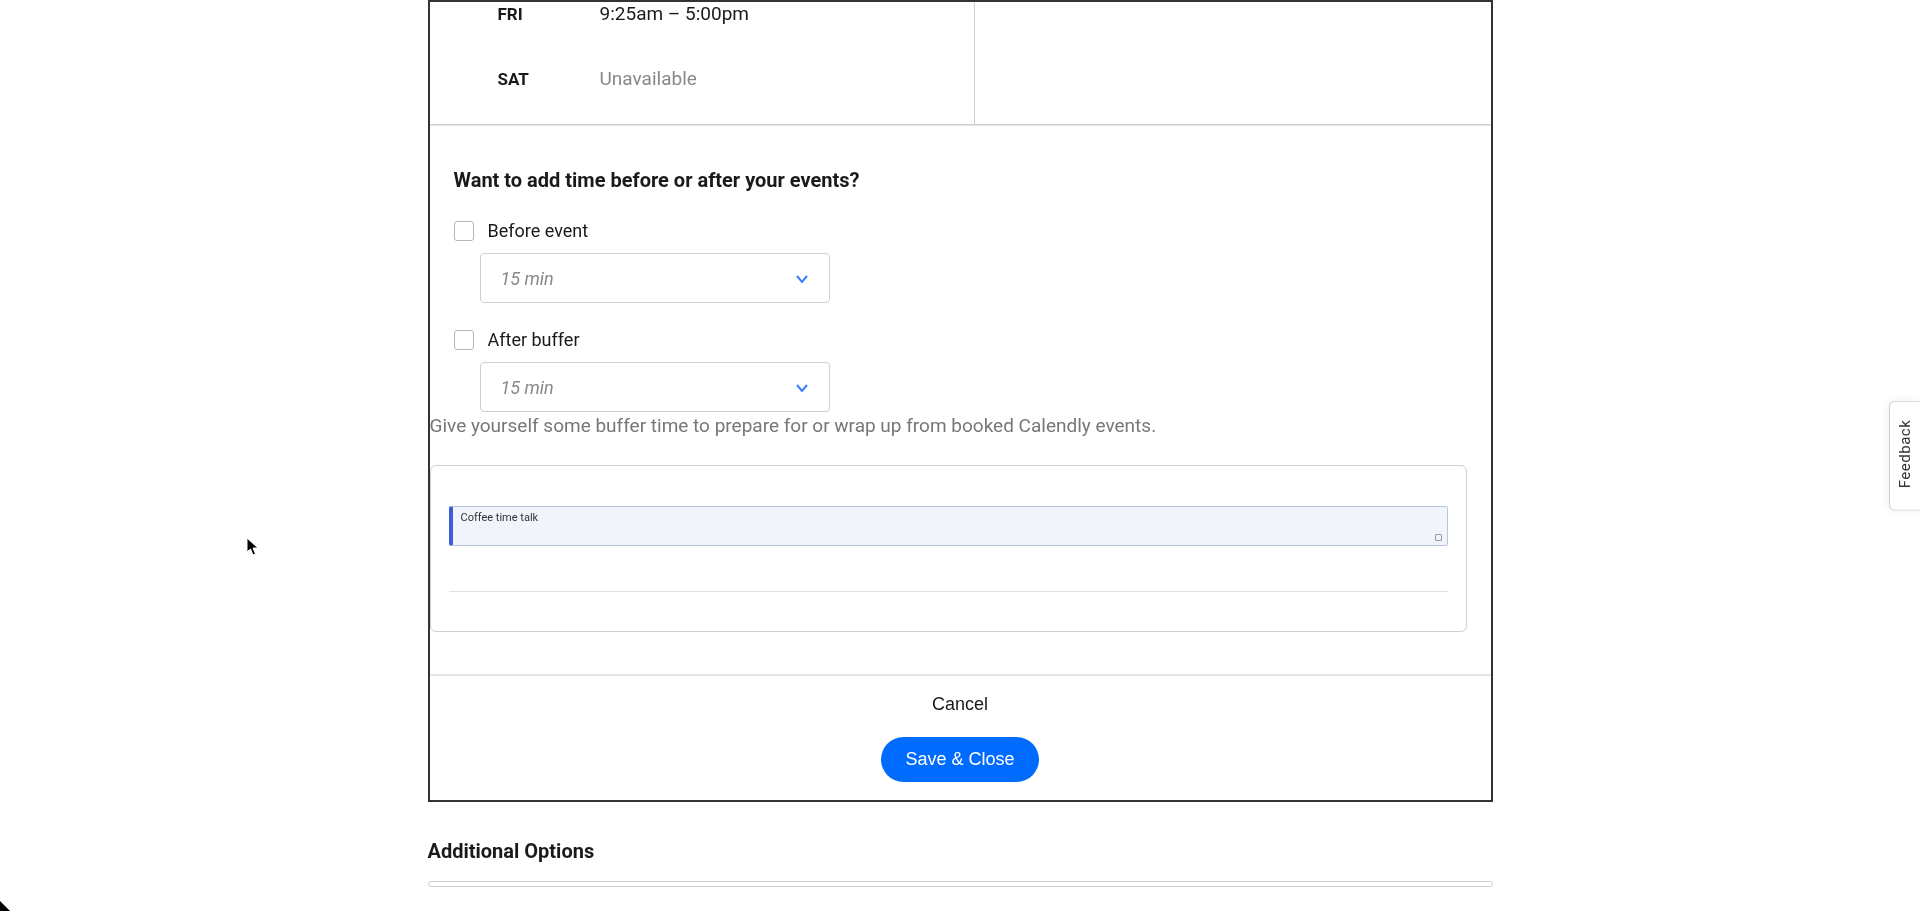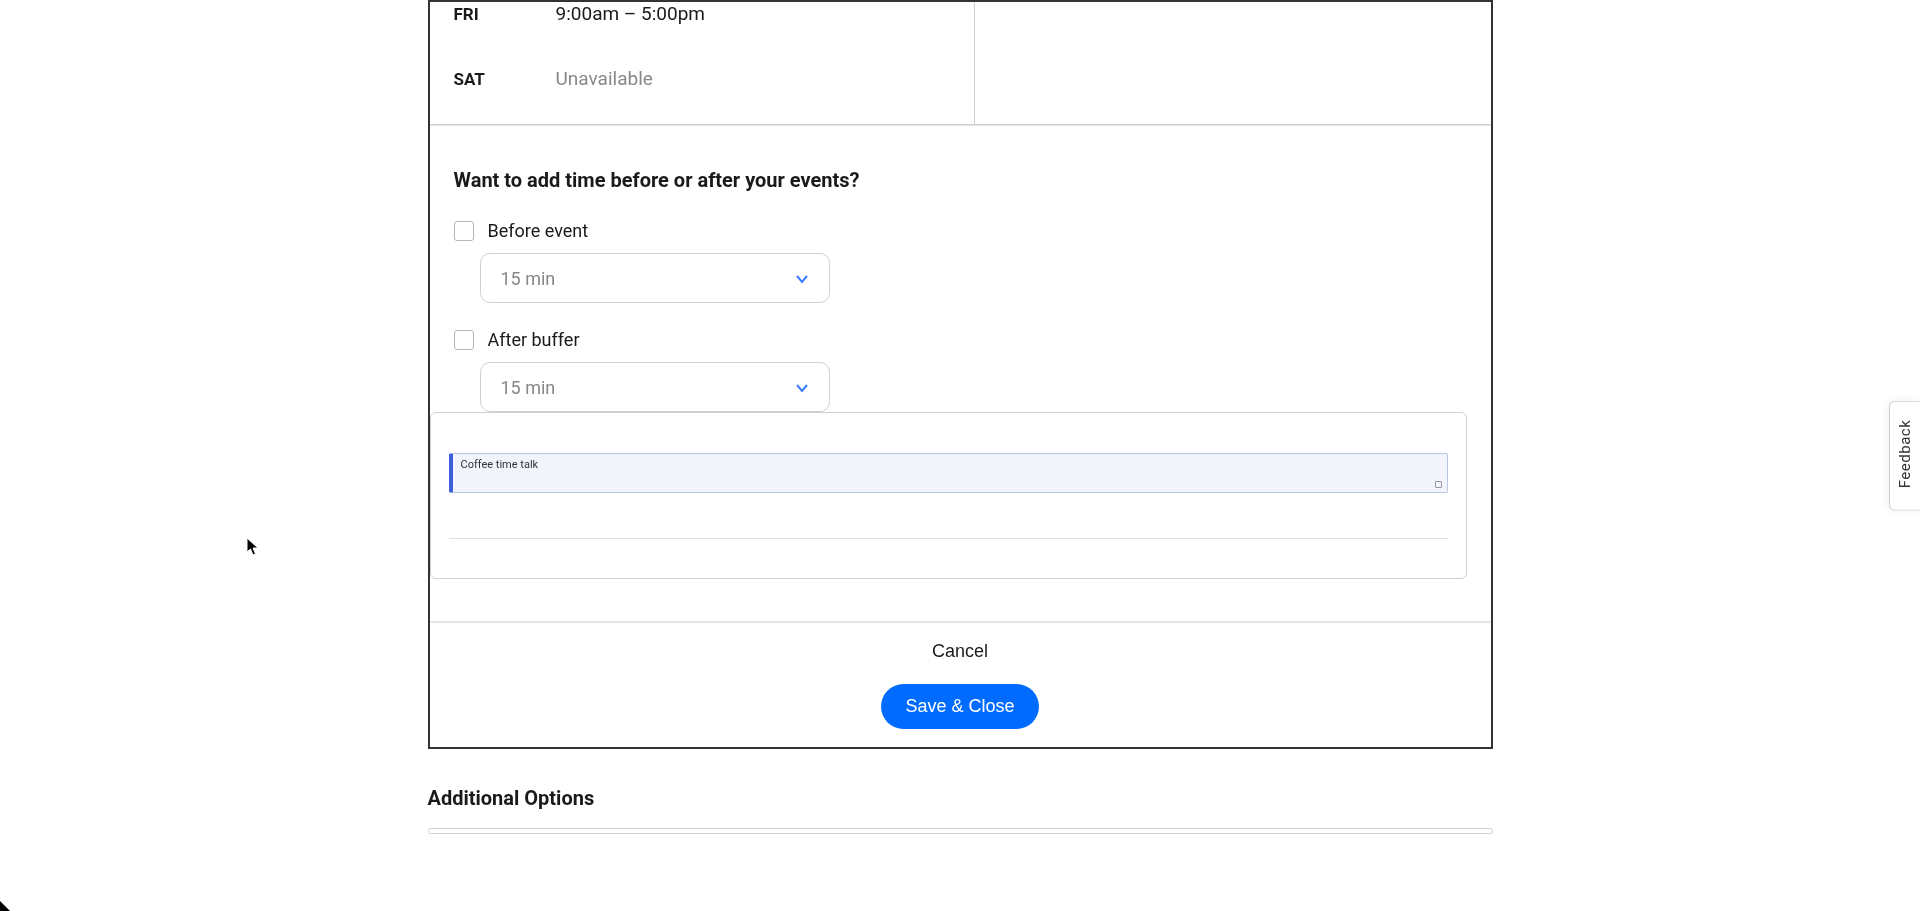--- a/index.html
+++ b/index.html
@@ -44,6 +44,7 @@
       display: flex;
       align-items: center;
       padding: 14px 24px;
+      margin-left: 44px;
     }
     .day-label {
       font-weight: 700;

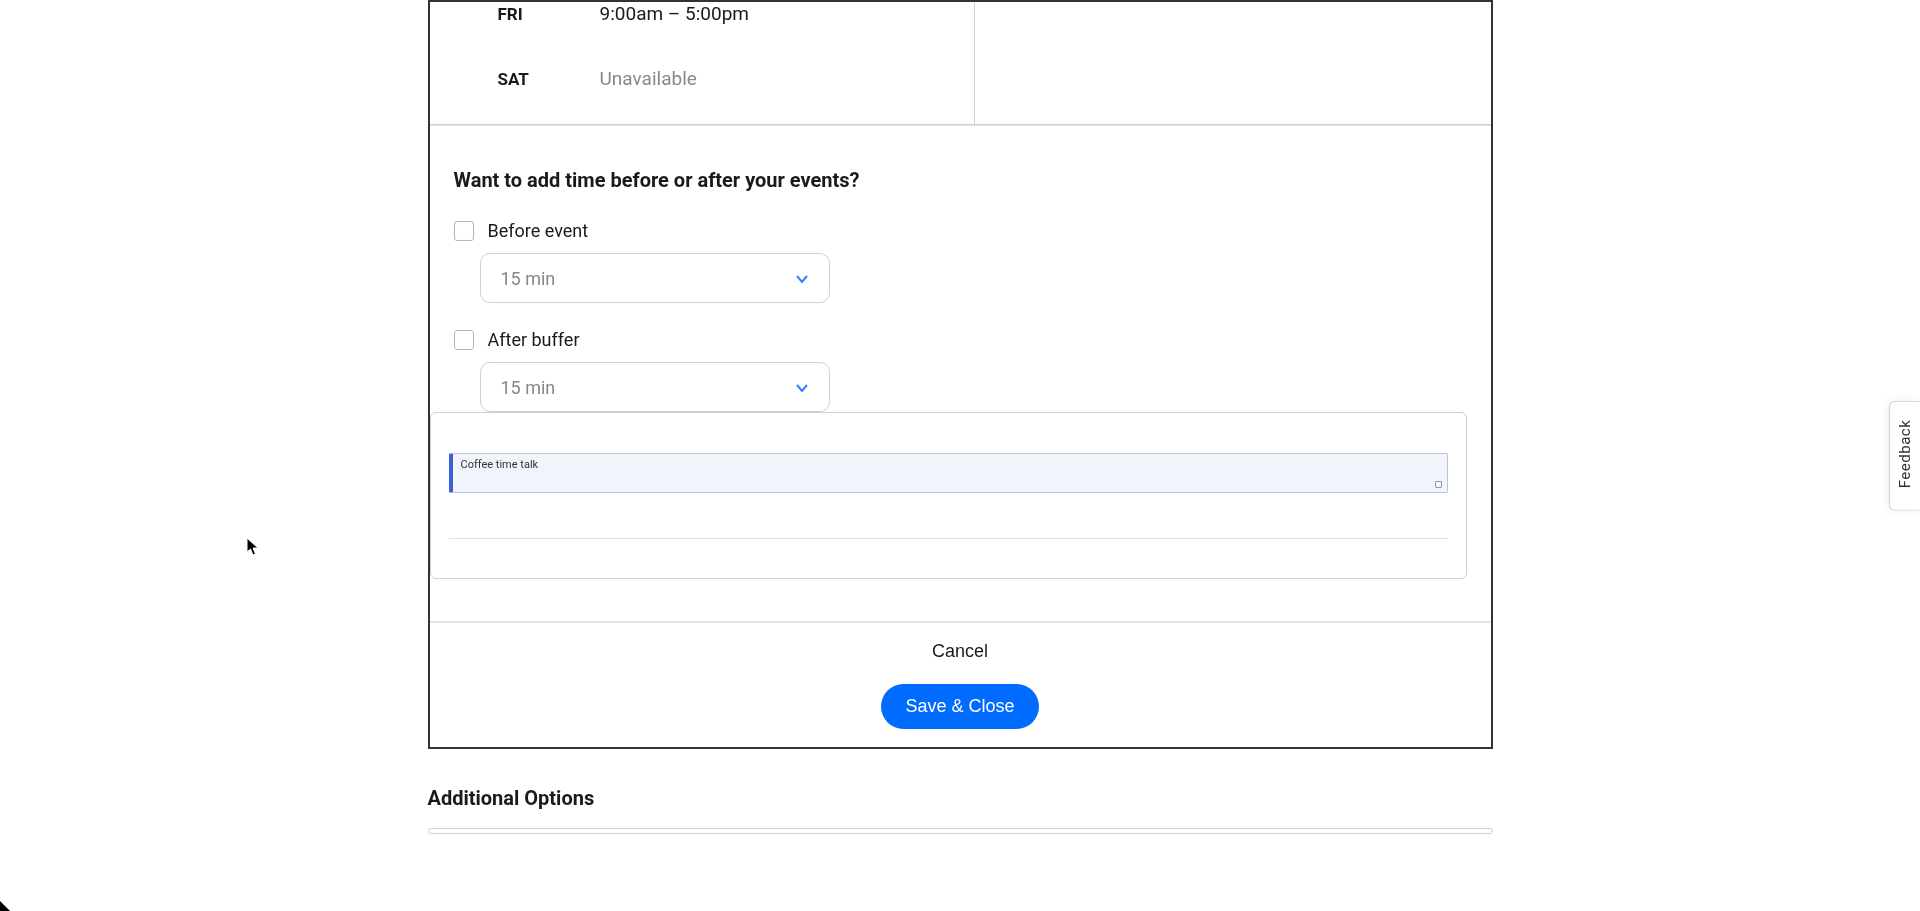--- a/index.html
+++ b/index.html
@@ -287,7 +287,7 @@
       <div class="availability-left">
         <div class="hours-row" style="padding-top:0;">
           <span class="day-label">FRI</span>
-          <span class="hours-value">9:00am – 5:00pm</span>
+          <span class="hours-value">9:25am – 5:00pm</span>
         </div>
         <div class="hours-row" style="padding-top:28px;">
           <span class="day-label">SAT</span>

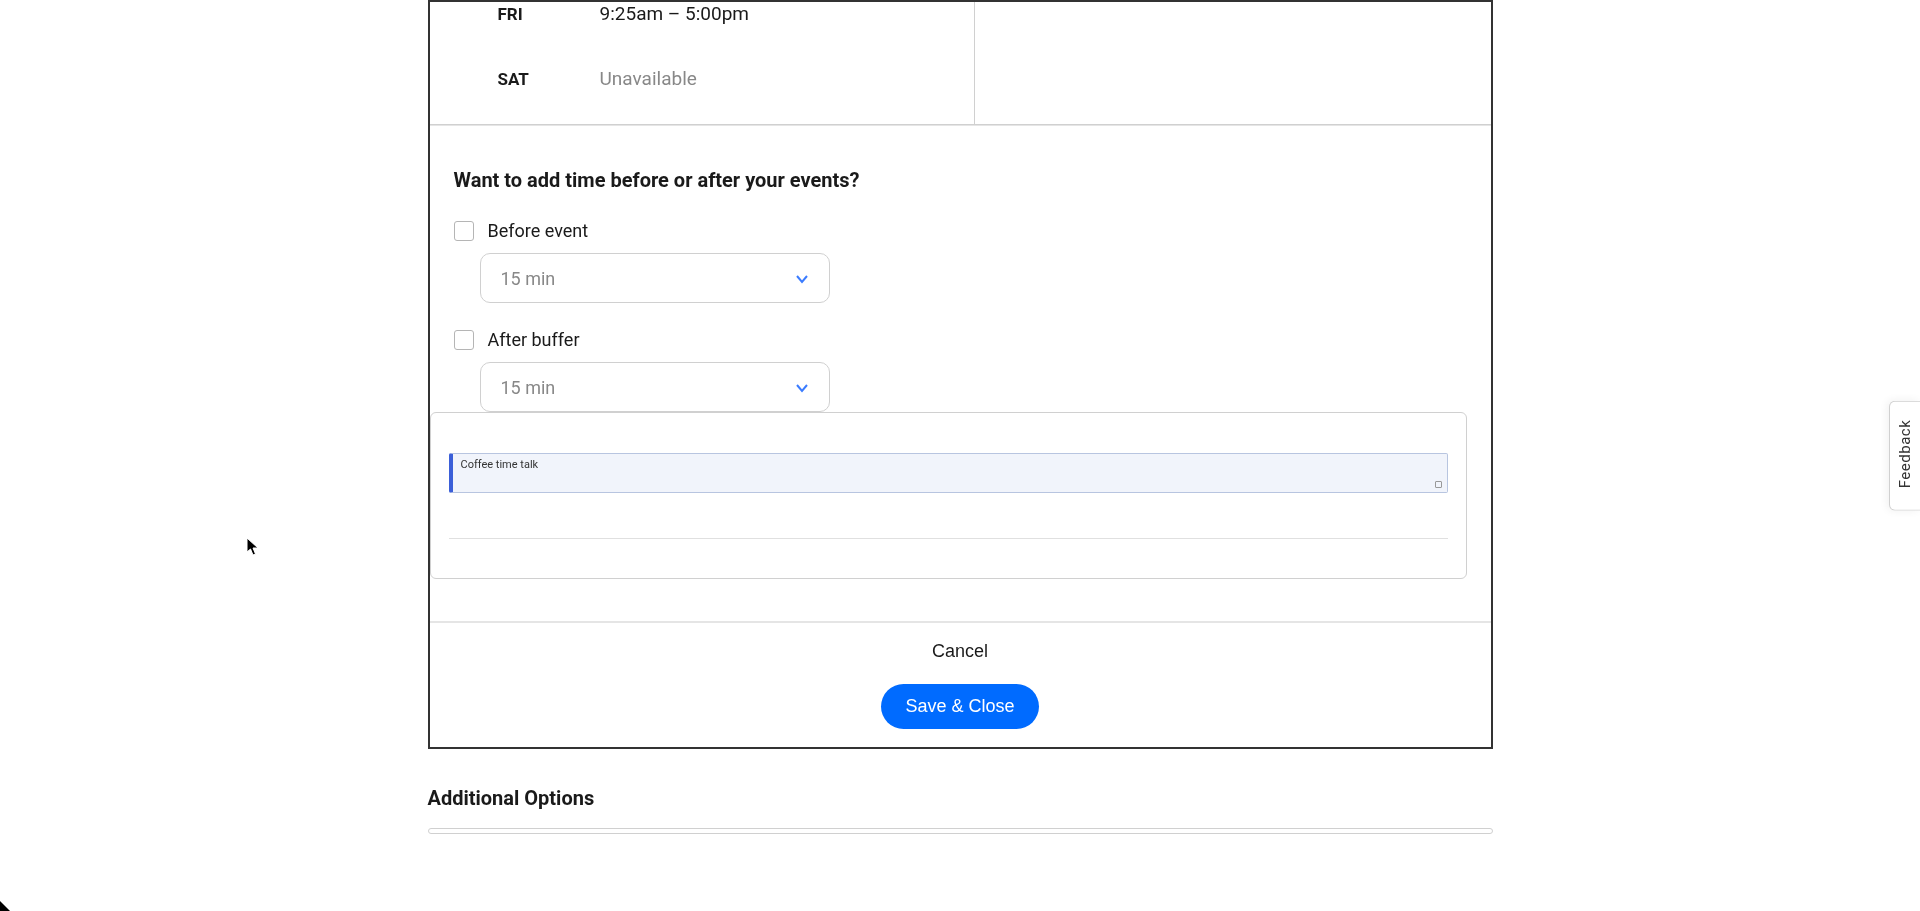--- a/index.html
+++ b/index.html
@@ -107,13 +107,14 @@
       width: 350px;
       height: 50px;
       border: 1px solid #d0d0d0;
-      border-radius: 10px;
+      border-radius: 4px;
       background: #fff;
       display: flex;
       align-items: center;
       justify-content: space-between;
       padding: 0 20px;
       cursor: pointer;
+      font-style: italic;
     }
     .select-value {
       font-size: 18px;

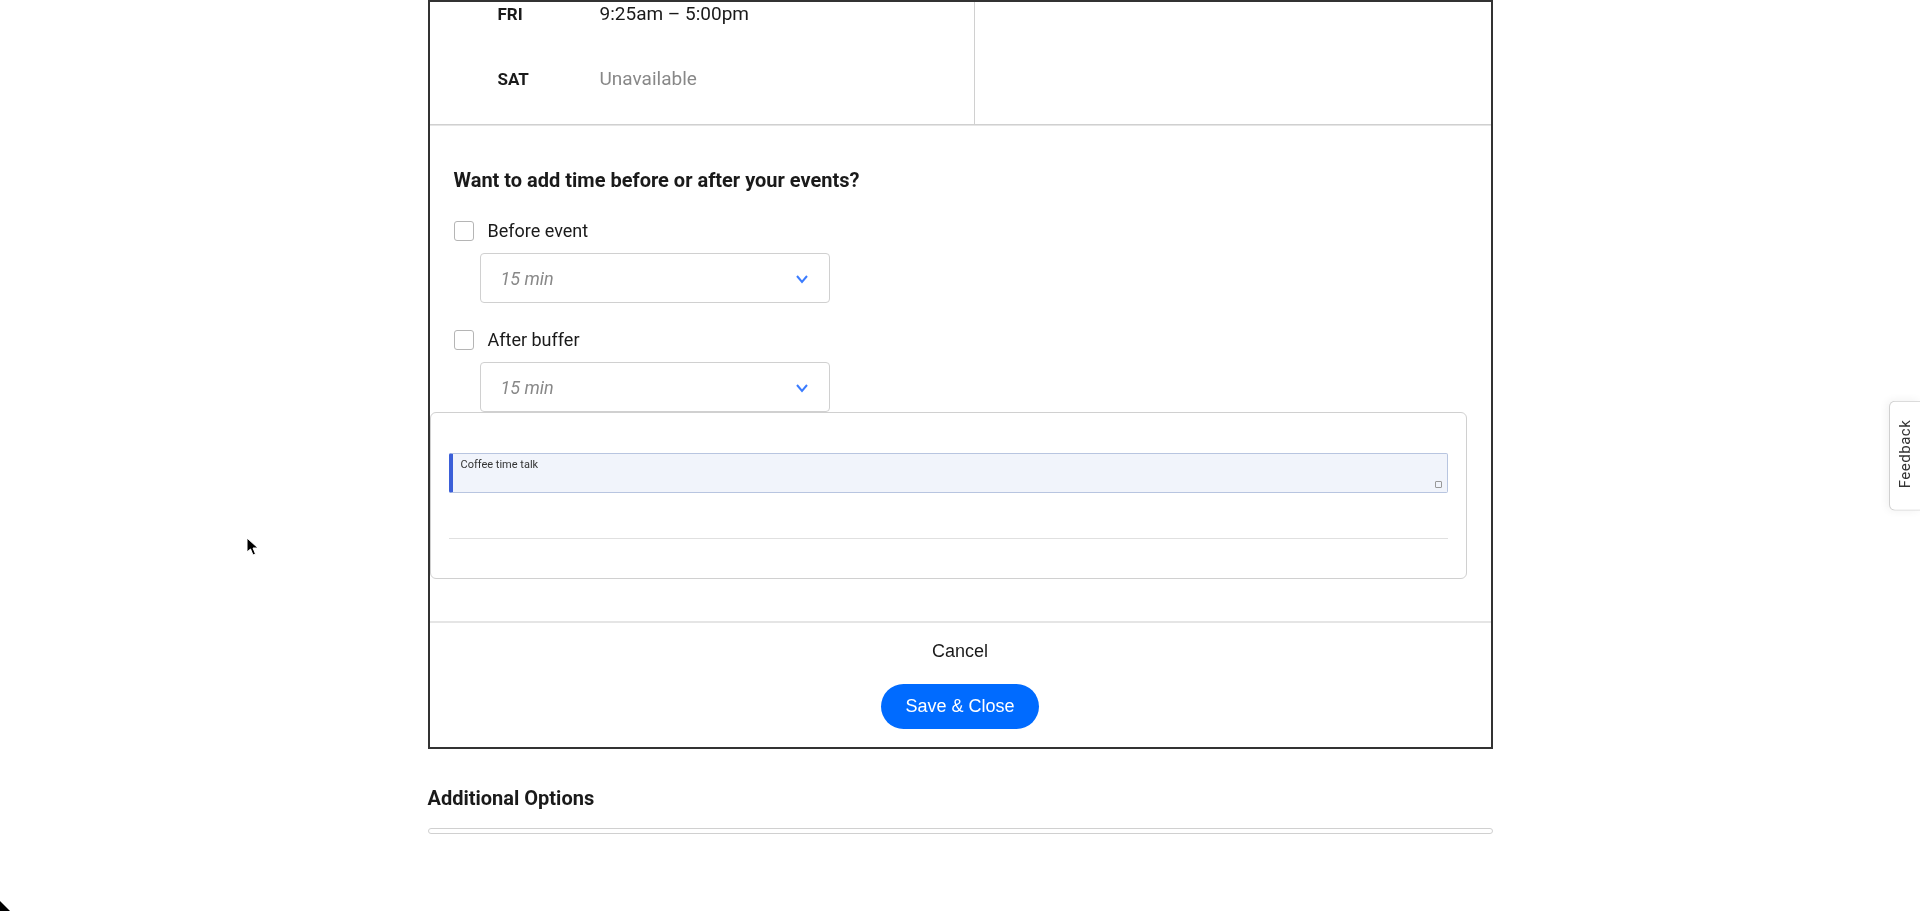--- a/index.html
+++ b/index.html
@@ -334,6 +334,7 @@
       </div>
 
       <div class="buffer-right">
+        <p class="buffer-help-text">Give yourself some buffer time to prepare for or wrap up from booked Calendly events.</p>
         <div class="preview-card">
           <div class="preview-event">
             <span>Coffee time talk</span>

